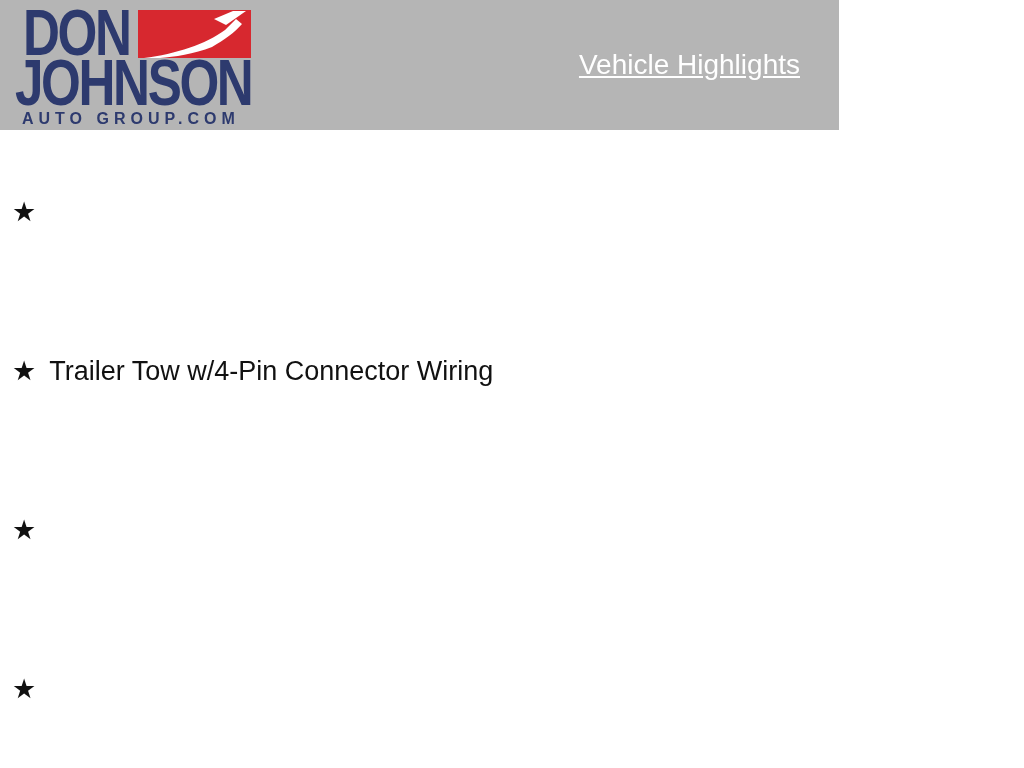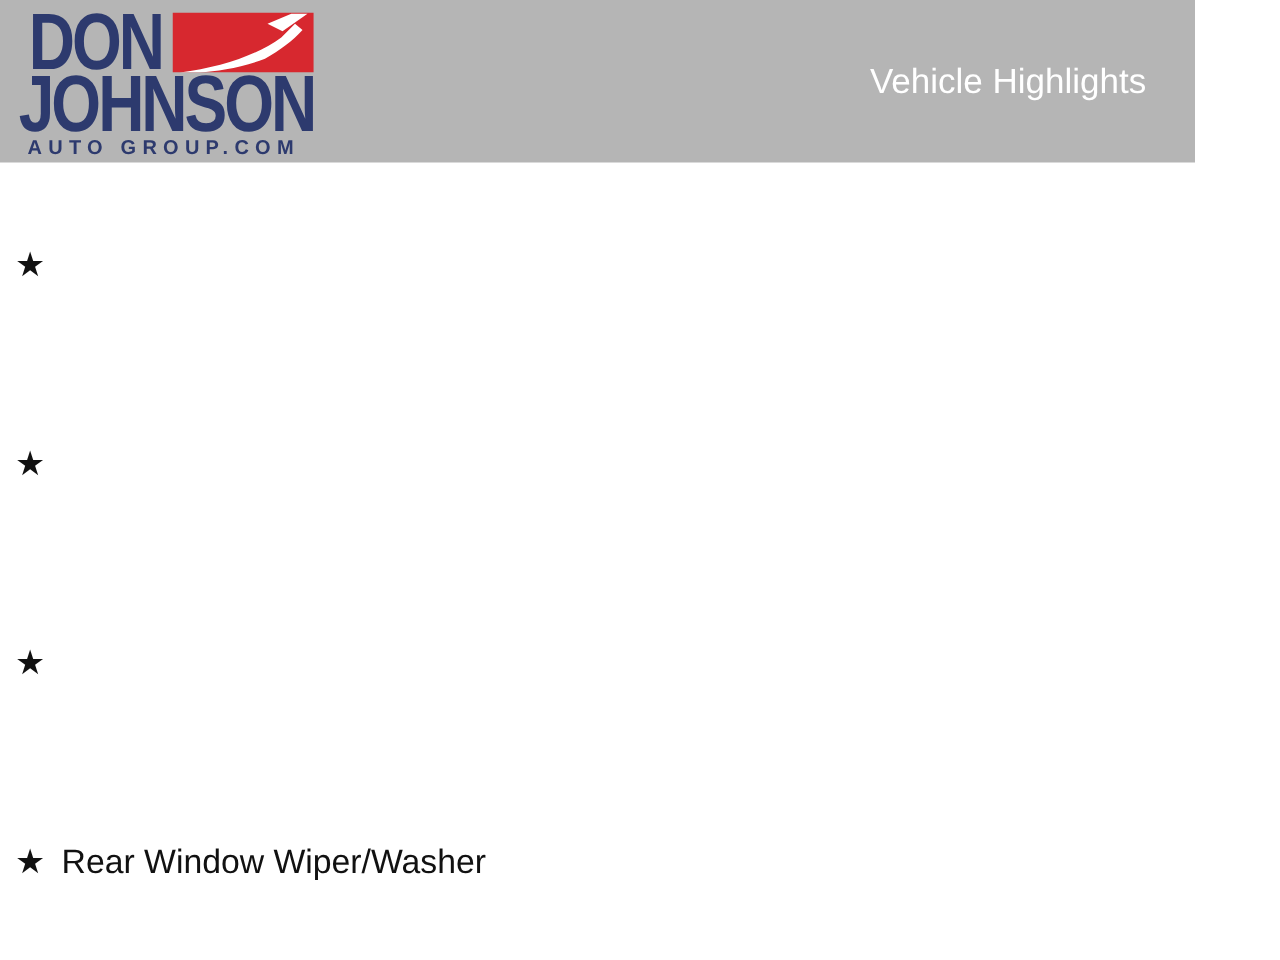--- a/index.html
+++ b/index.html
@@ -22,7 +22,7 @@
   
   .header {
     position: absolute; top: 0; left: 0;
-    width: 956px; height: 130px;
+    width: 839px; height: 130px;
     background: var(--header-bg);
   }
   .logo {

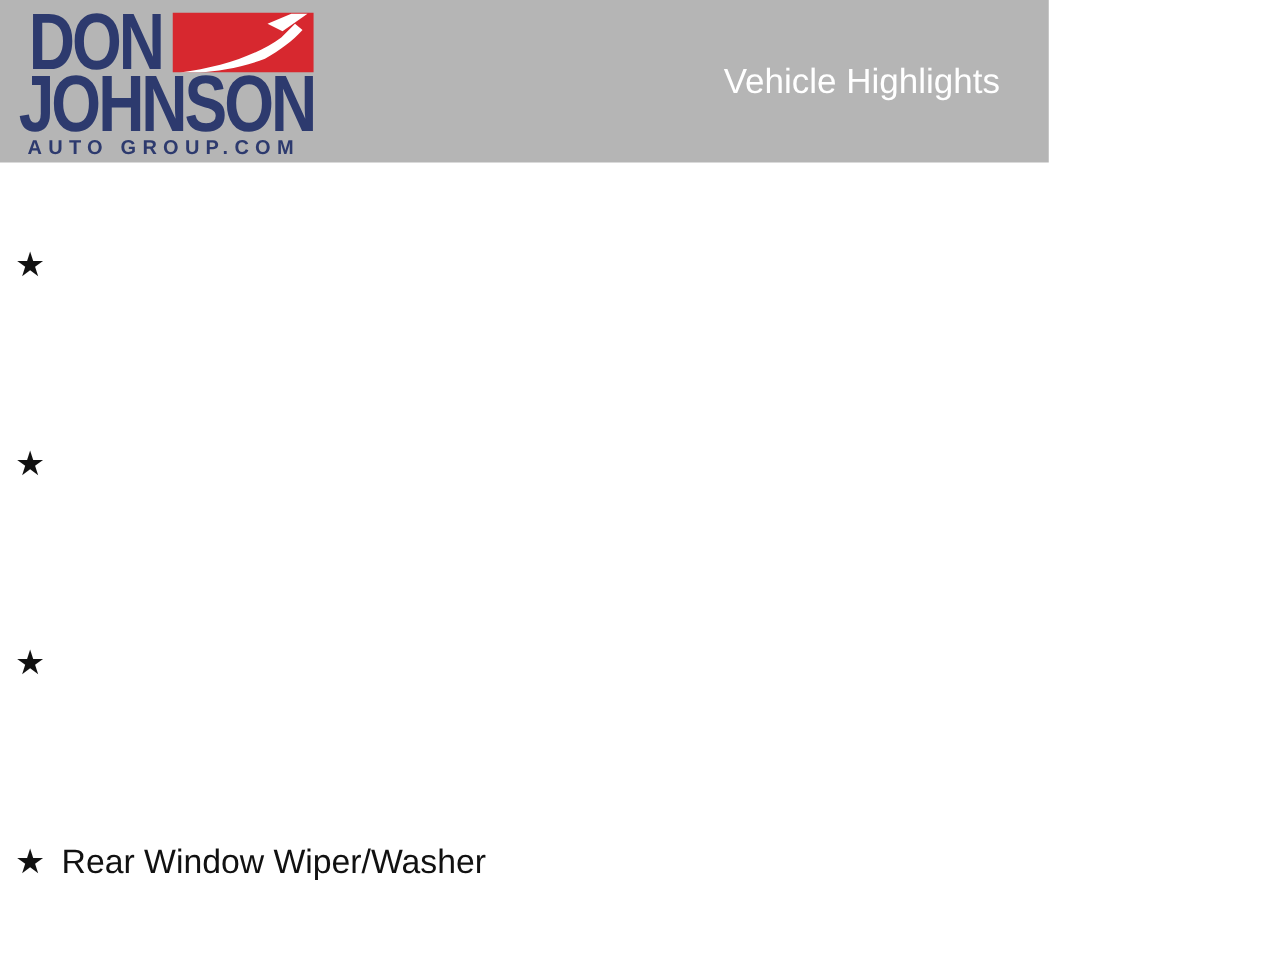--- a/index.html
+++ b/index.html
@@ -64,6 +64,7 @@
     font-weight: 400;
     color: var(--title-color);
     white-space: nowrap;
+    text-decoration: underline;
   }
 
   

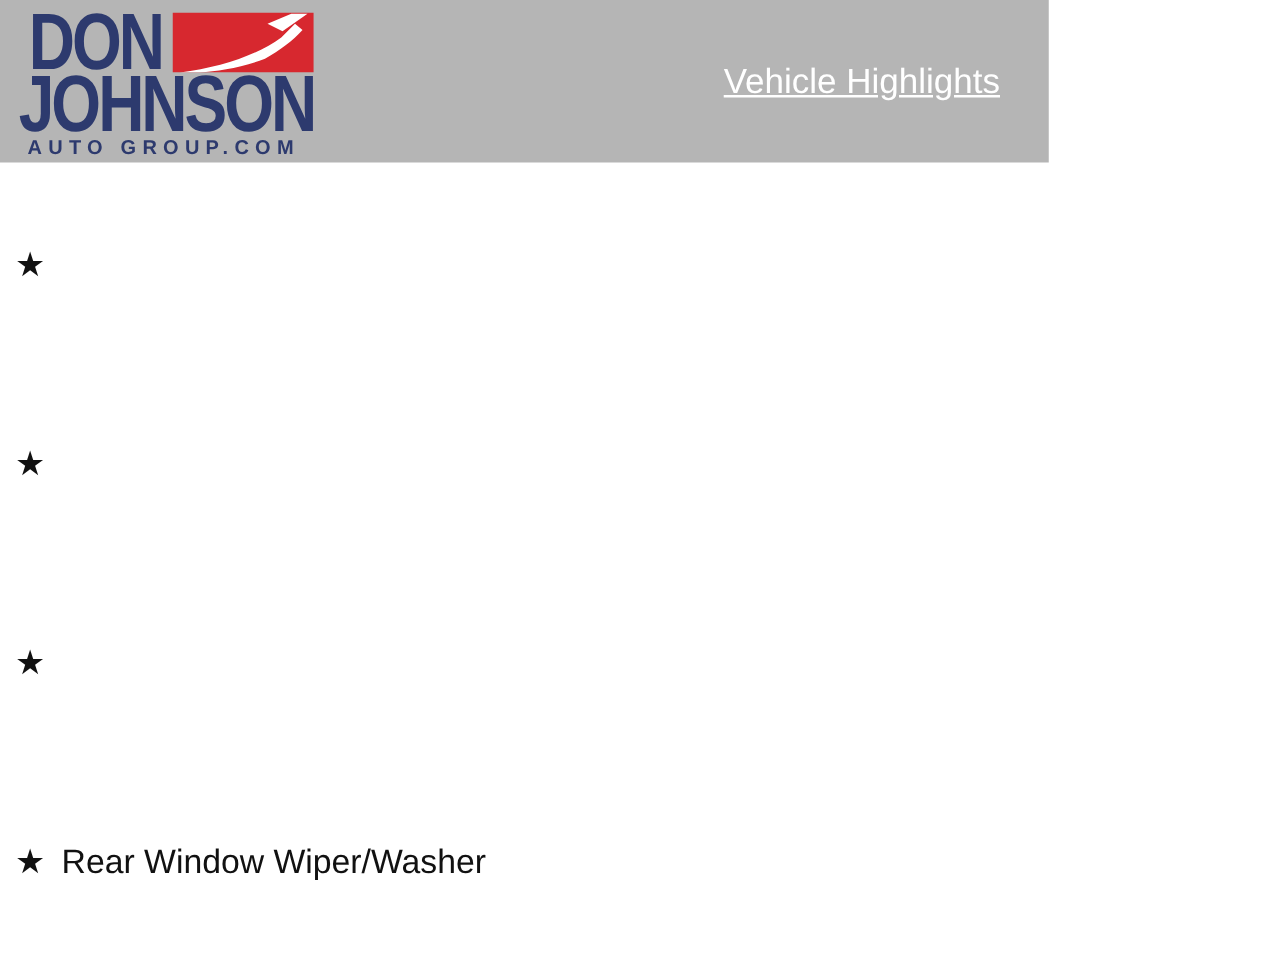--- a/index.html
+++ b/index.html
@@ -120,6 +120,7 @@
     </li>
     <li class="highlight-item">
       <span class="star">★</span>
+      <span class="highlight-label">Trailer Tow w/4-Pin Connector Wiring</span>
     </li>
     <li class="highlight-item">
       <span class="star">★</span>

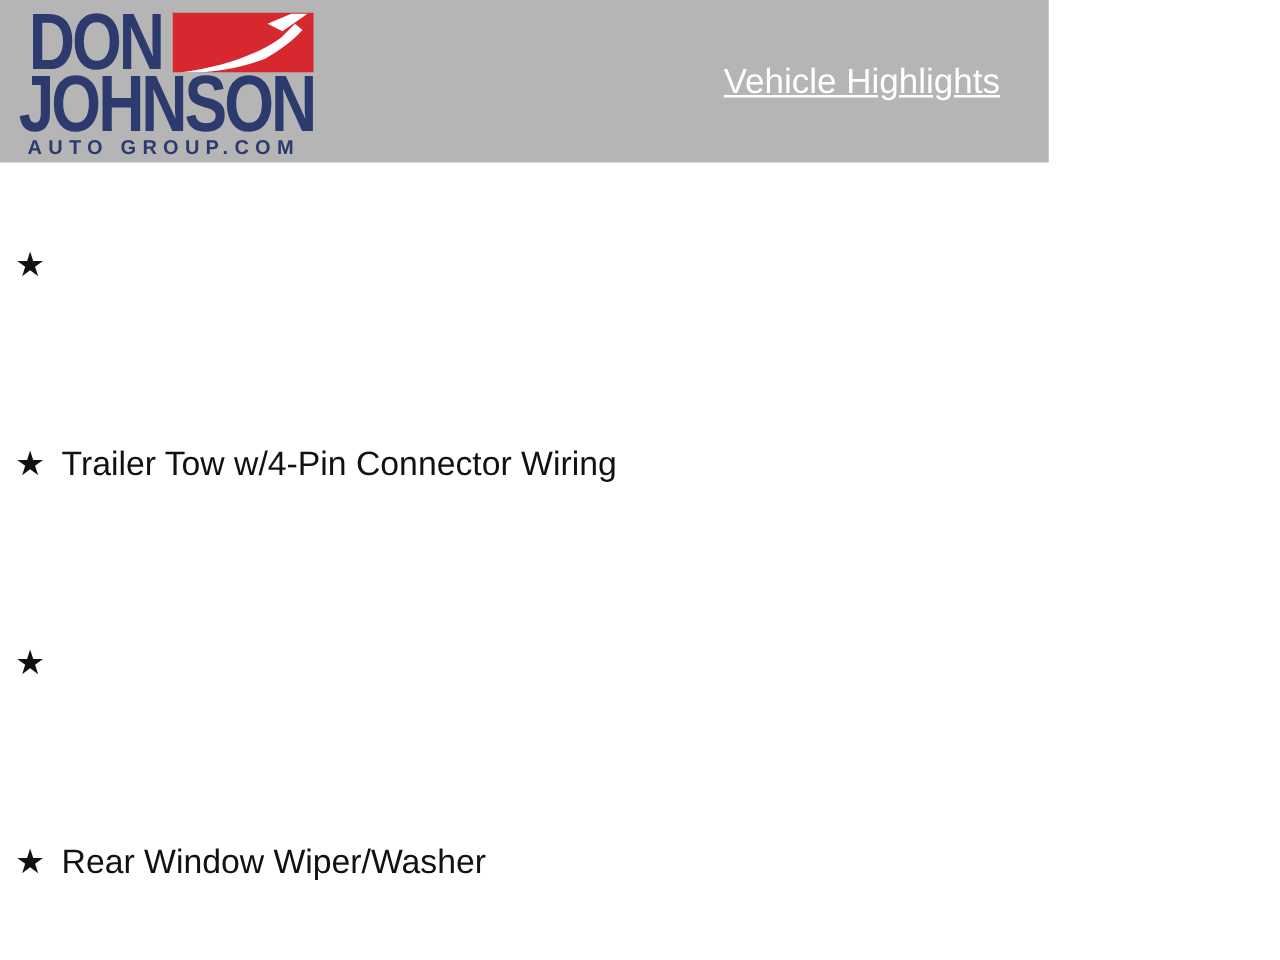--- a/index.html
+++ b/index.html
@@ -127,7 +127,6 @@
     </li>
     <li class="highlight-item">
       <span class="star">★</span>
-      <span class="highlight-label">Rear Window Wiper/Washer</span>
     </li>
   </ul>
 

